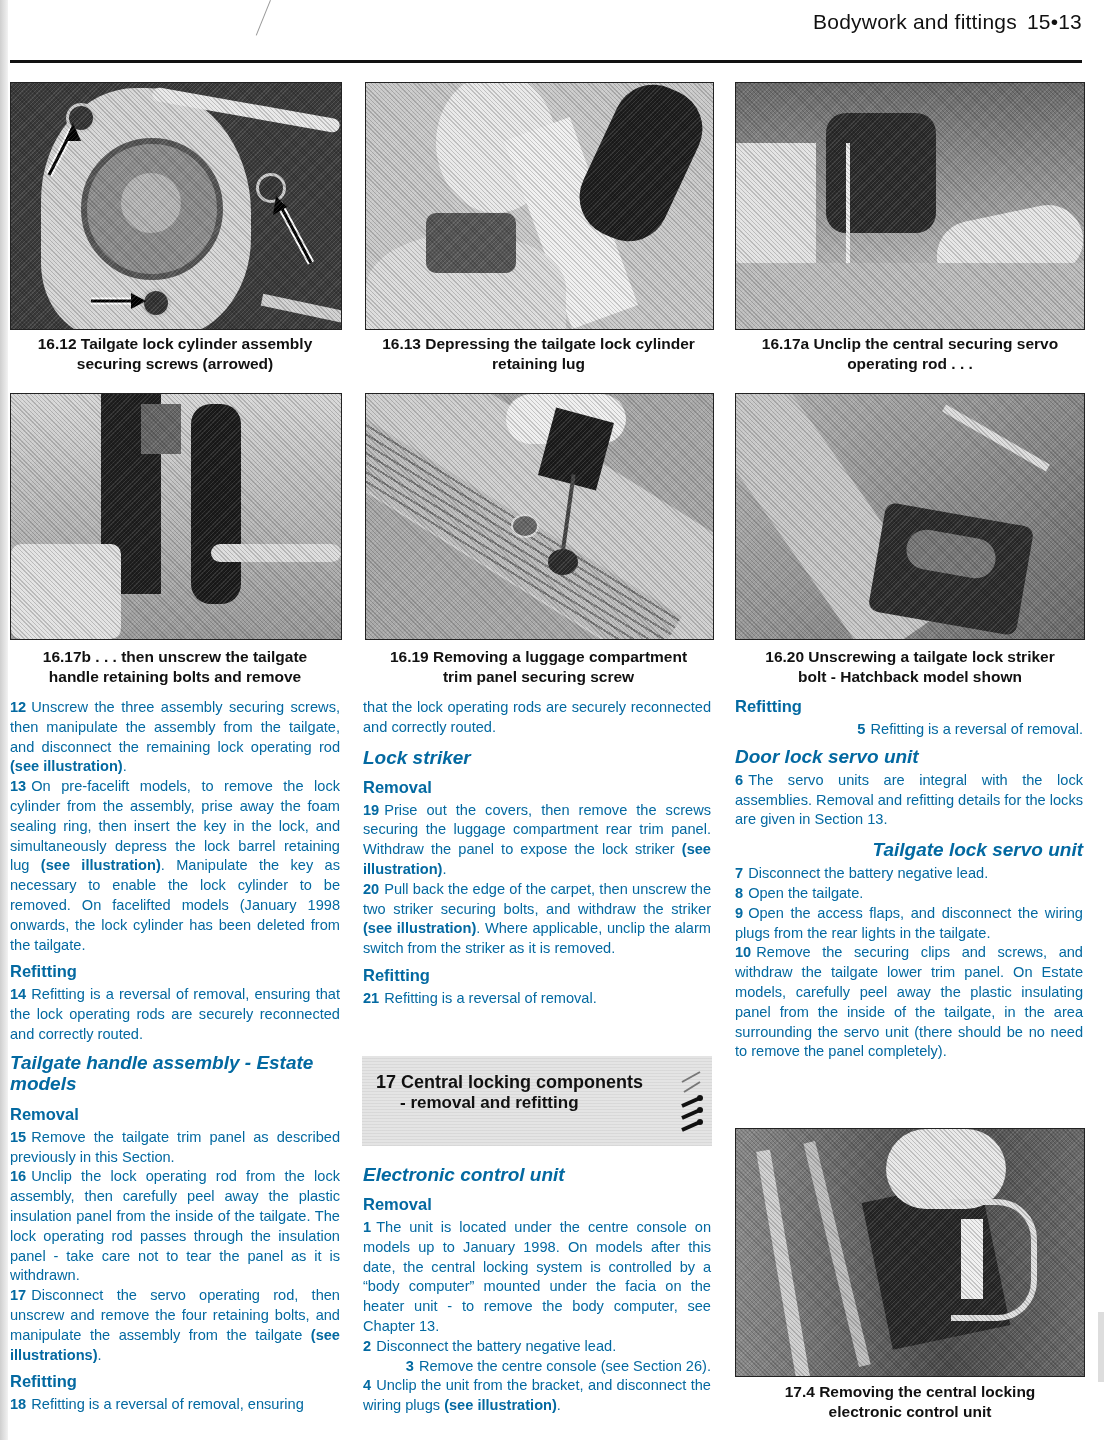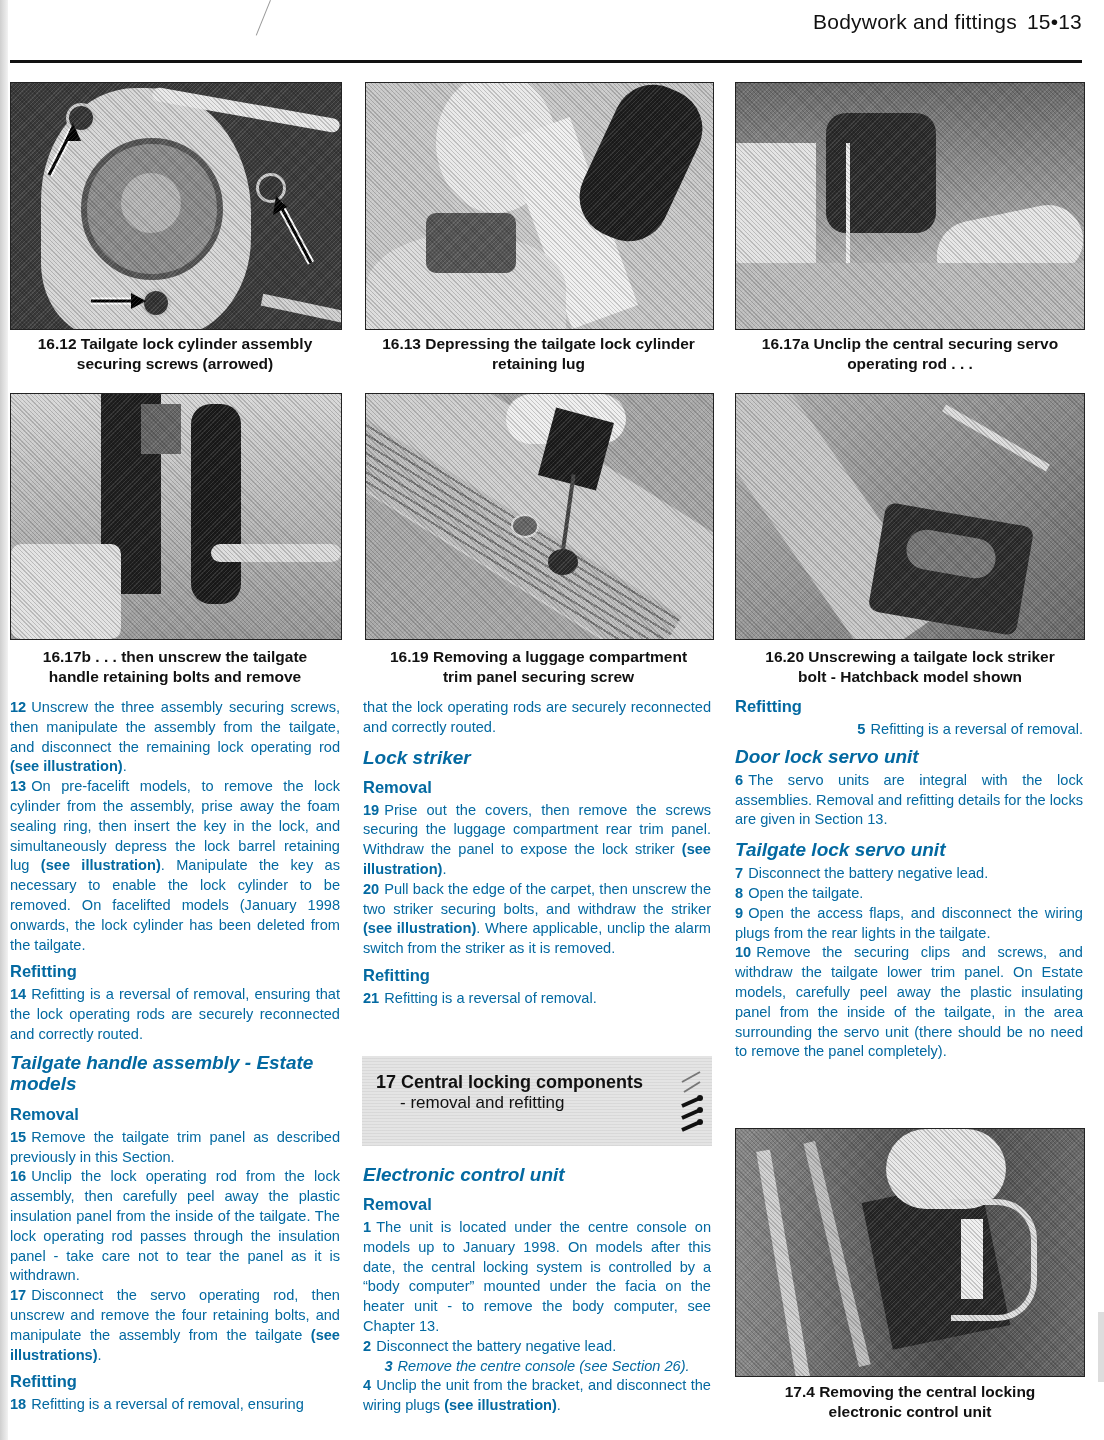--- a/index.html
+++ b/index.html
@@ -238,7 +238,7 @@
   <p style="text-align:right;"><span class="num">5</span><span>Refitting is a reversal of removal.</span></p>
   <div class="h-sec" style="margin-top:6px;">Door lock servo unit</div>
   <p><span class="num">6</span><span>The servo units are integral with the lock assemblies. Removal and refitting details for the locks are given in Section 13.</span></p>
-  <div class="h-sec" style="margin-top:9px;">Tailgate lock servo unit</div>
+  <div class="h-sec" style="margin-top:9px;text-align:right;">Tailgate lock servo unit</div>
   <p style="text-align:left;"><span class="num">7</span><span>Disconnect the battery negative lead.</span></p>
   <p style="text-align:left;"><span class="num">8</span><span>Open the tailgate.</span></p>
   <p><span class="num">9</span><span>Open the access flaps, and disconnect the wiring plugs from the rear lights in the tailgate.</span></p>

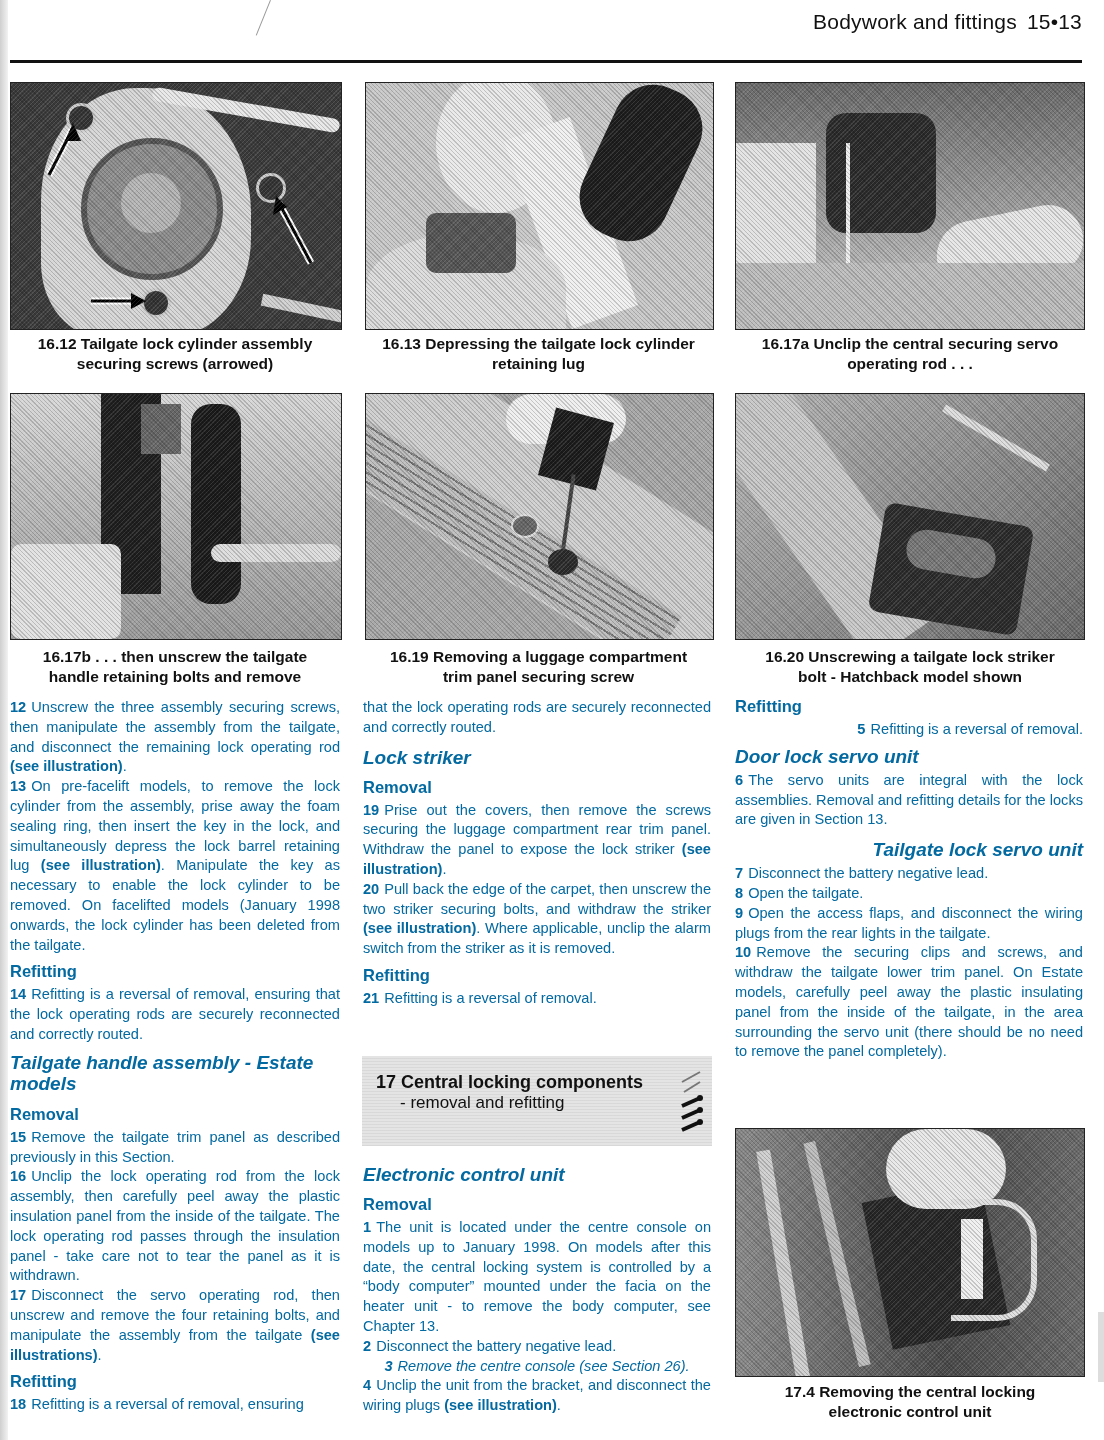--- a/index.html
+++ b/index.html
@@ -62,7 +62,7 @@
     position:absolute; left:14px; top:15px; font-weight:bold; font-size:18px; line-height:22px;
   }
   .sectionbox .subtitle {
-    position:absolute; left:38px; top:37px; font-size:17px; line-height:20px;
+    position:absolute; left:38px; top:37px; font-size:17px; line-height:20px;font-weight:bold;
   }
   .sectionbox .spanner {
     position:absolute; right:8px; top:12px; width:26px; height:70px;

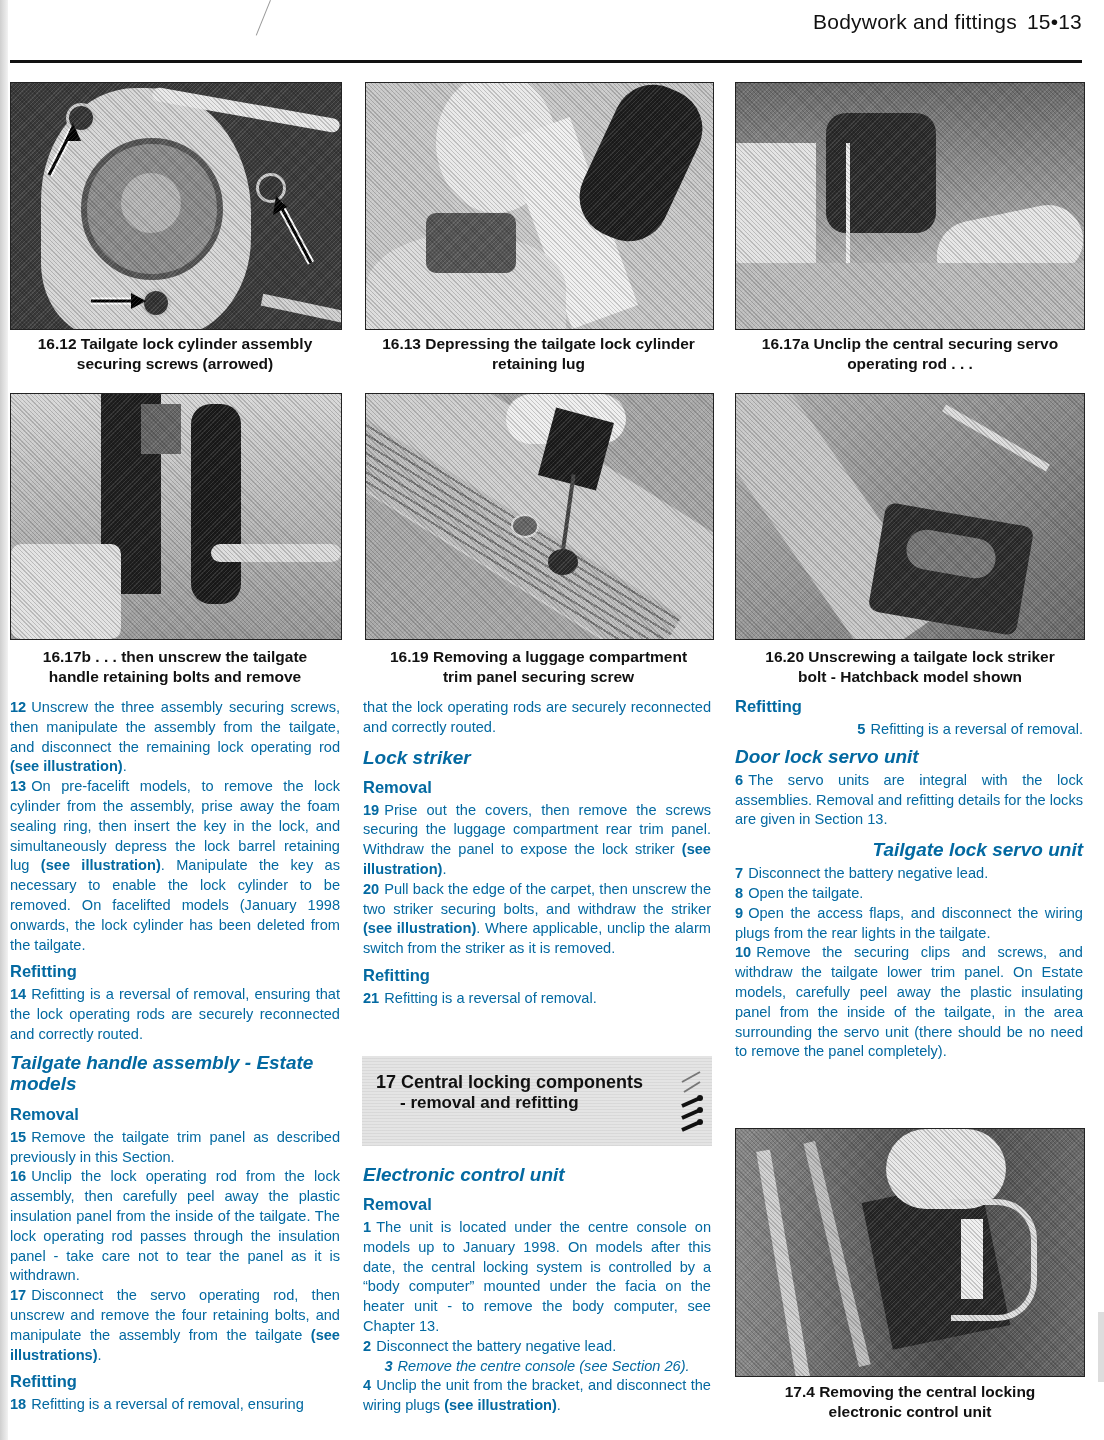--- a/index.html
+++ b/index.html
@@ -229,7 +229,7 @@
   <div class="h-sub" style="margin-top:9px;">Removal</div>
   <p><span class="num">1</span><span>The unit is located under the centre console on models up to January 1998. On models after this date, the central locking system is controlled by a “body computer” mounted under the facia on the heater unit - to remove the body computer, see Chapter 13.</span></p>
   <p style="text-align:left;"><span class="num">2</span><span>Disconnect the battery negative lead.</span></p>
-  <p style="text-align:center;font-style:italic;"><span class="num">3</span><span>Remove the centre console (see Section 26).</span></p>
+  <p style="text-align:right;"><span class="num">3</span><span>Remove the centre console (see Section 26).</span></p>
   <p><span class="num">4</span><span>Unclip the unit from the bracket, and disconnect the wiring plugs </span><b>(see illustration)</b><span>.</span></p>
 </div>
 

